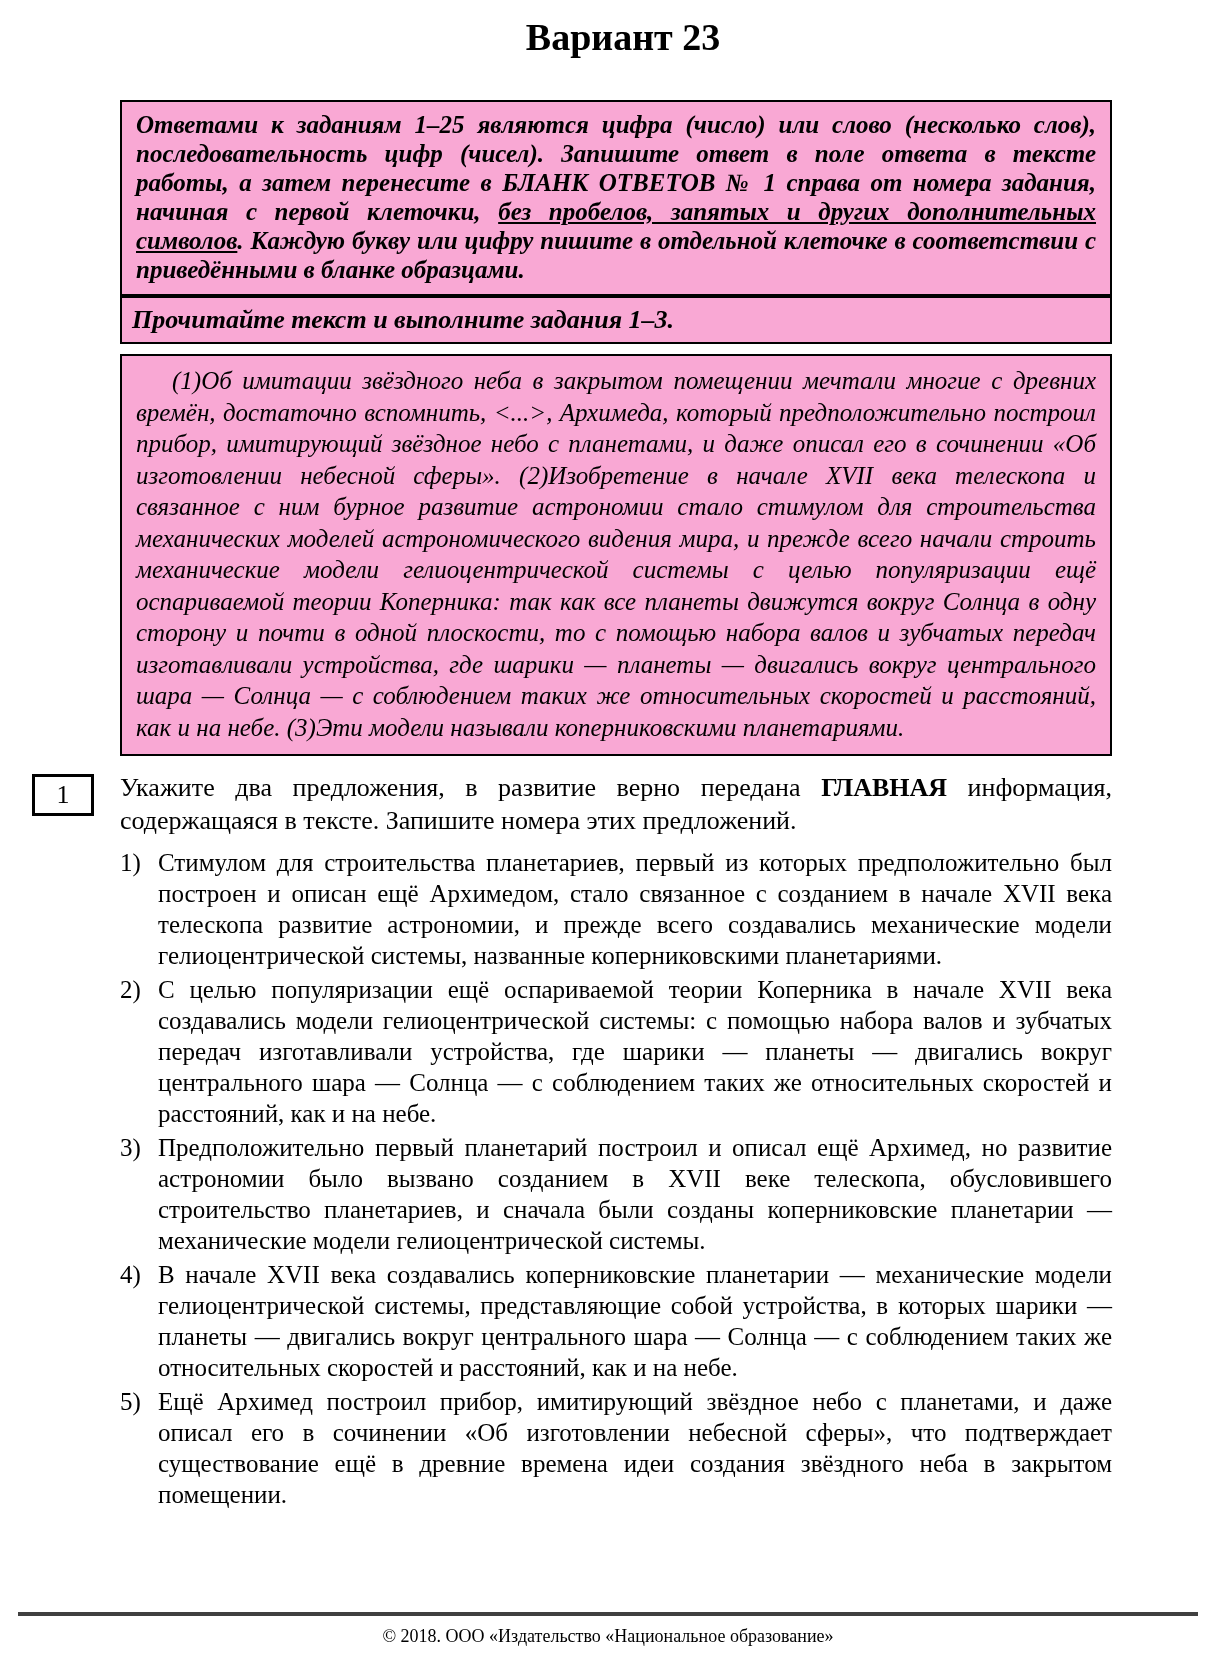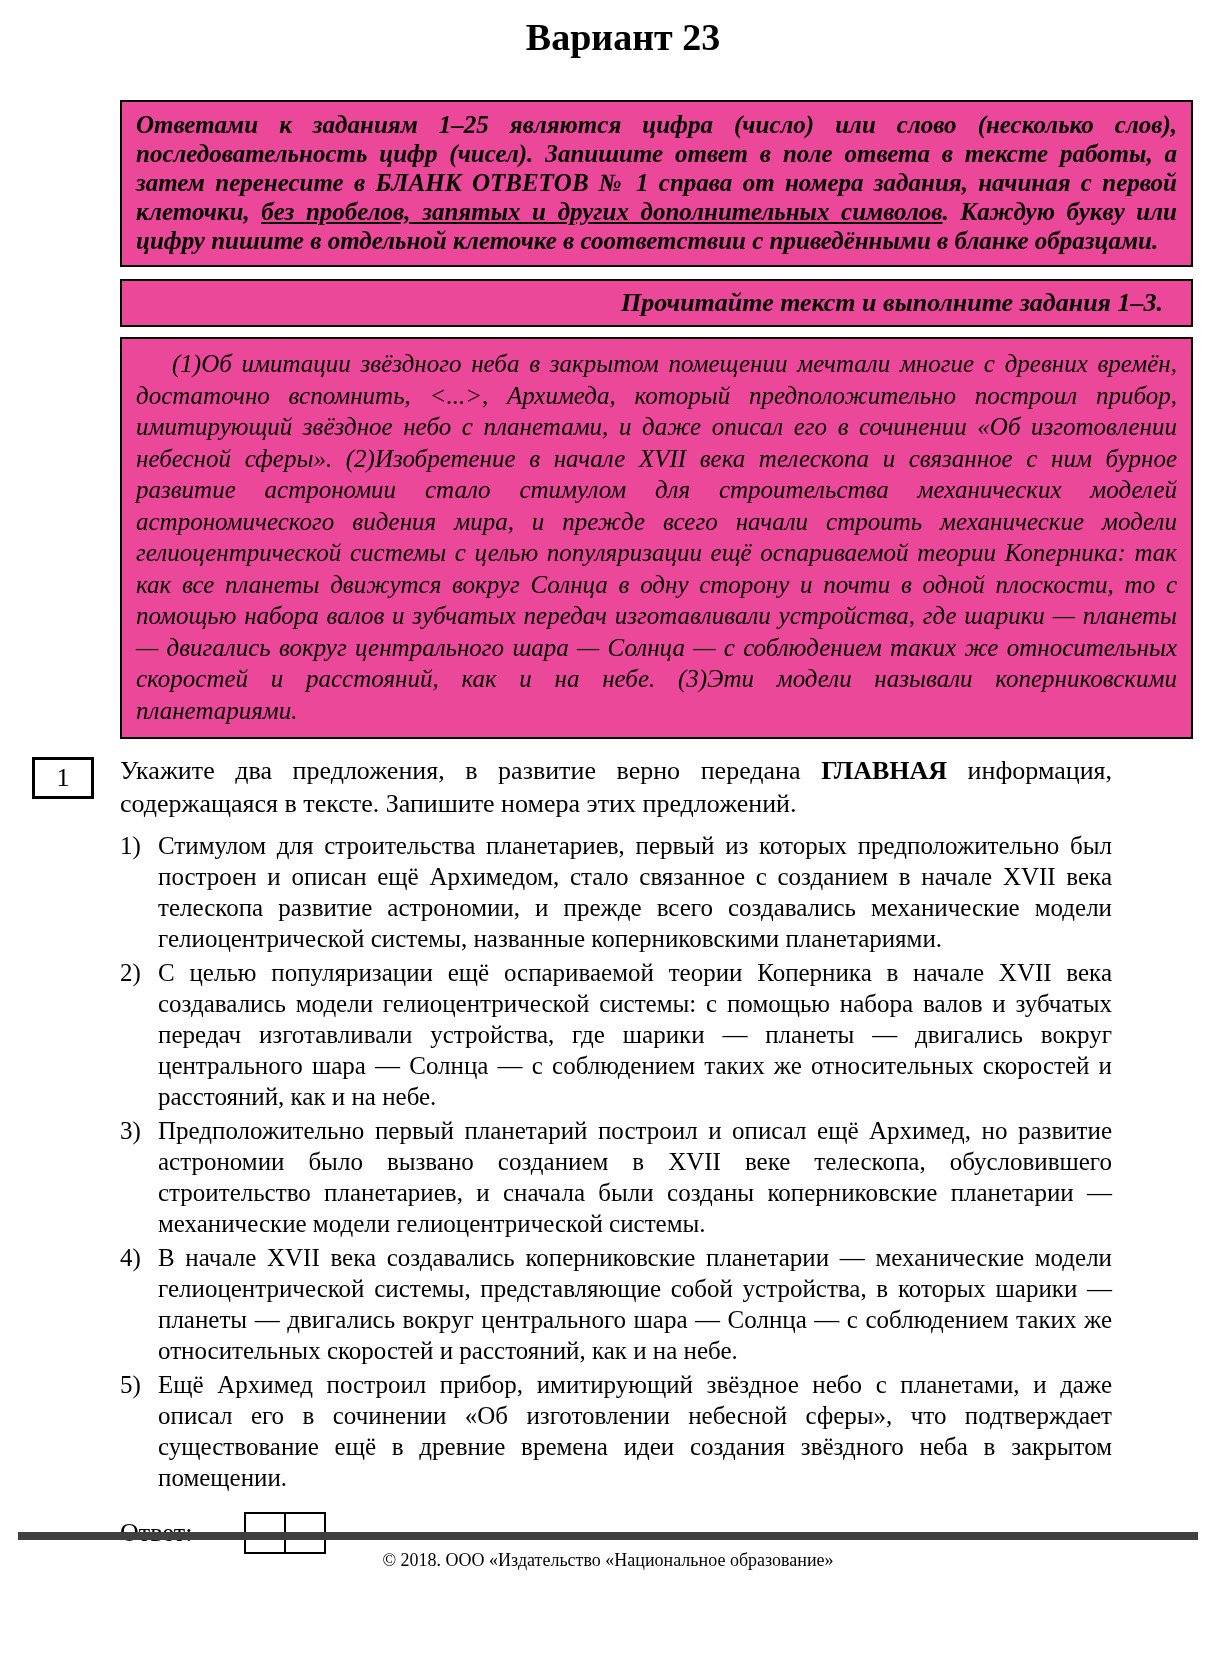--- a/index.html
+++ b/index.html
@@ -12,7 +12,7 @@
   .title{font-size:38px;font-weight:bold;}
   .subtitle{font-size:35px;font-weight:bold;}
   .content{position:absolute;top:100px;left:120px;width:992px;}
-  .box{border:2px solid #000;box-sizing:border-box;width:1073px;background:#ec4899;}
+  .box{border:2px solid #000;box-sizing:border-box;width:992px;background:#f9a8d4;}
   .instruction{
     padding:8px 14px 10px 14px;
     font-style:italic;font-weight:bold;font-size:25px;line-height:29px;

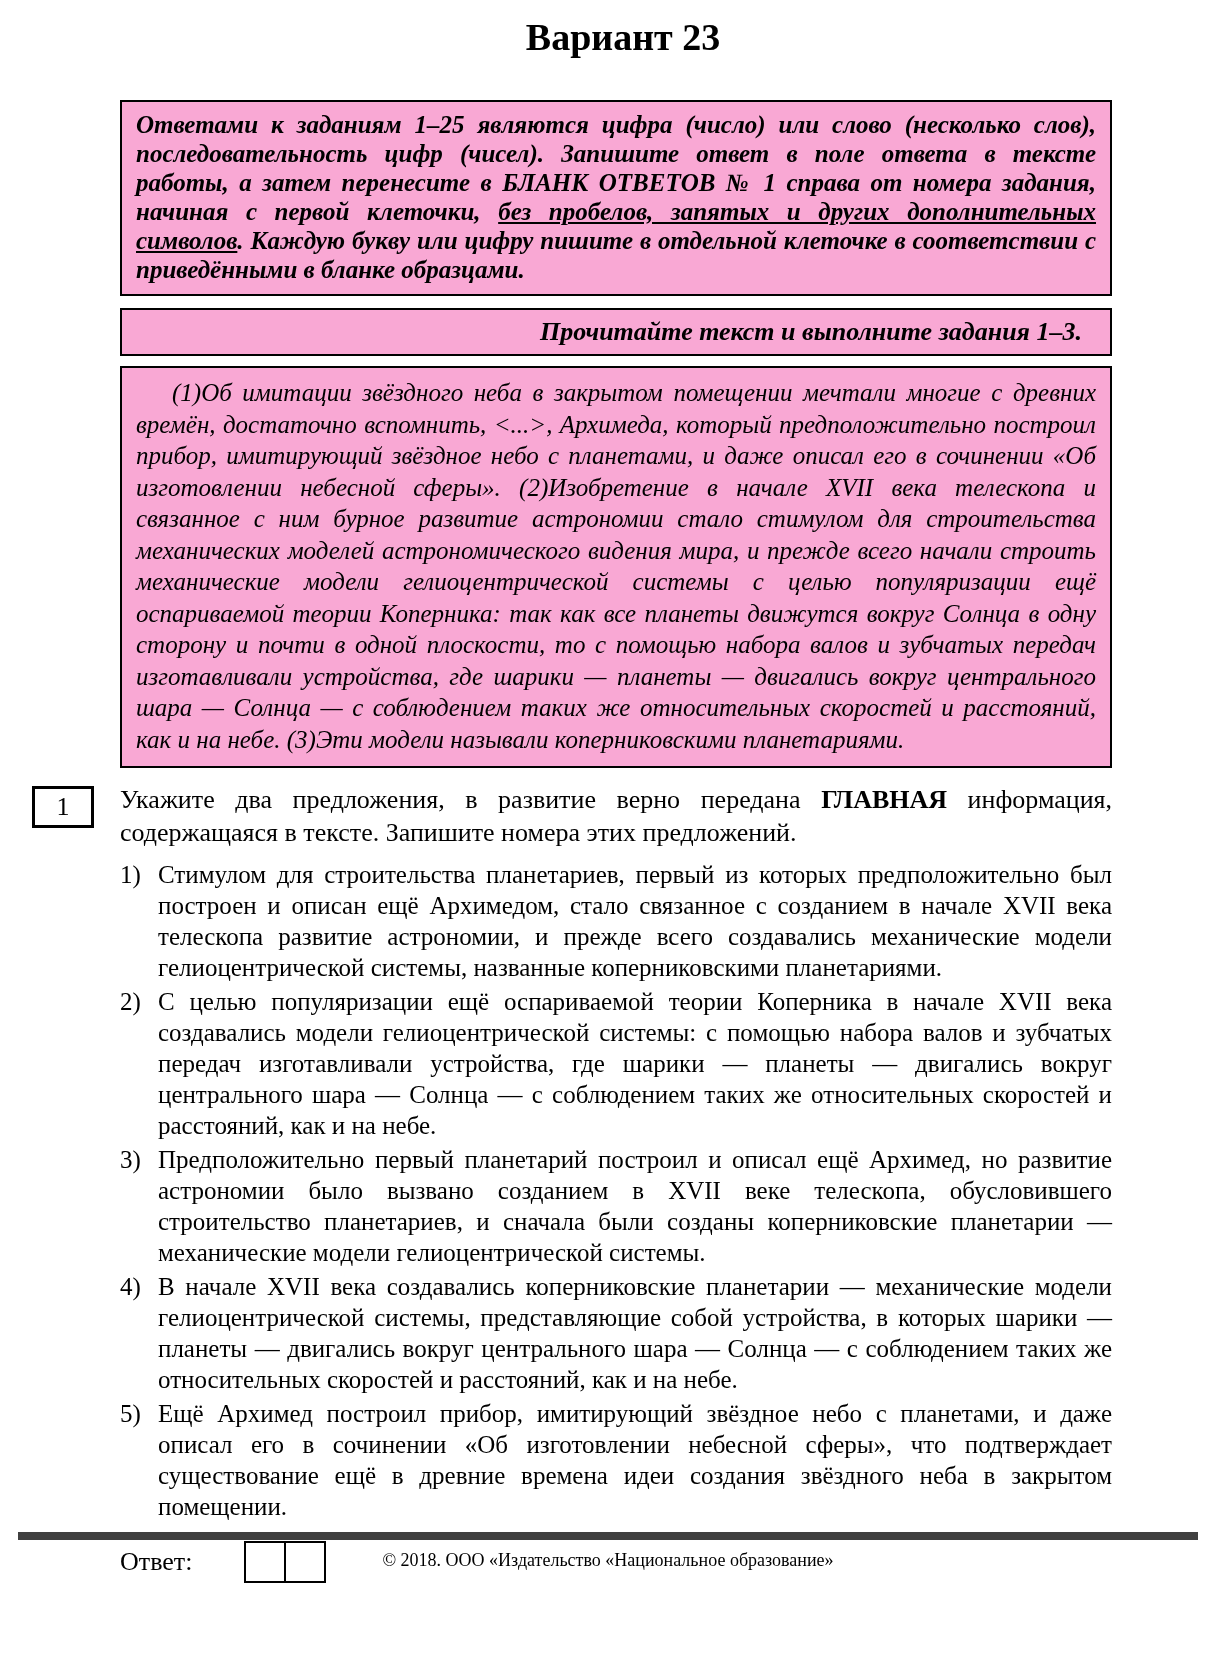--- a/index.html
+++ b/index.html
@@ -20,9 +20,9 @@
   }
   .instruction .ul{text-decoration:underline;}
   .readbox{
-    margin-top:12px;padding:7px 28px;
+    padding:7px 10px;
     font-style:italic;font-weight:bold;font-size:26px;line-height:30px;
-    text-align:right;
+    text-align:left;
   }
   .passage{
     margin-top:10px;padding:9px 14px 11px 14px;

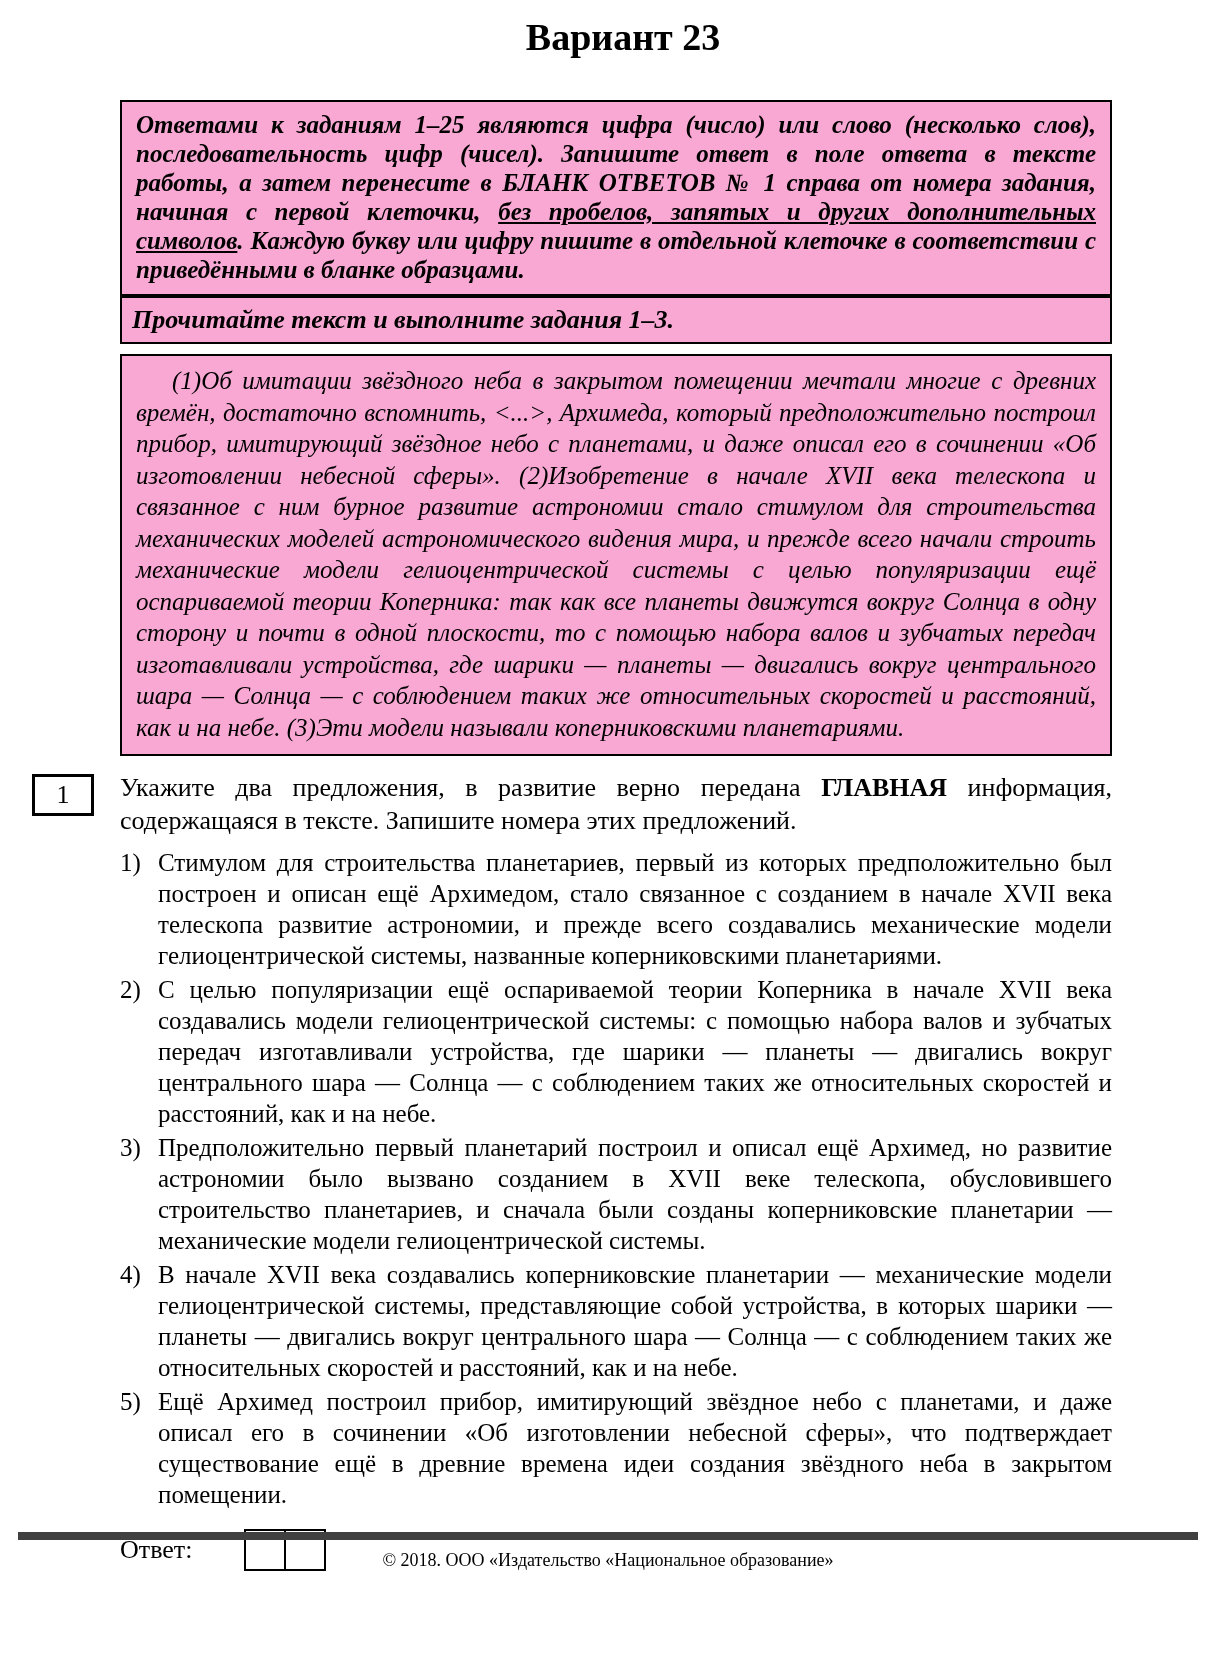--- a/index.html
+++ b/index.html
@@ -104,13 +104,6 @@
       </div>
     </div>
 
-    <div class="answer-row">
-      <span class="answer-label">Ответ:</span>
-      <div class="answer-cells">
-        <div class="cell"></div>
-        <div class="cell"></div>
-      </div>
-    </div>
   </div>
 
 </div>

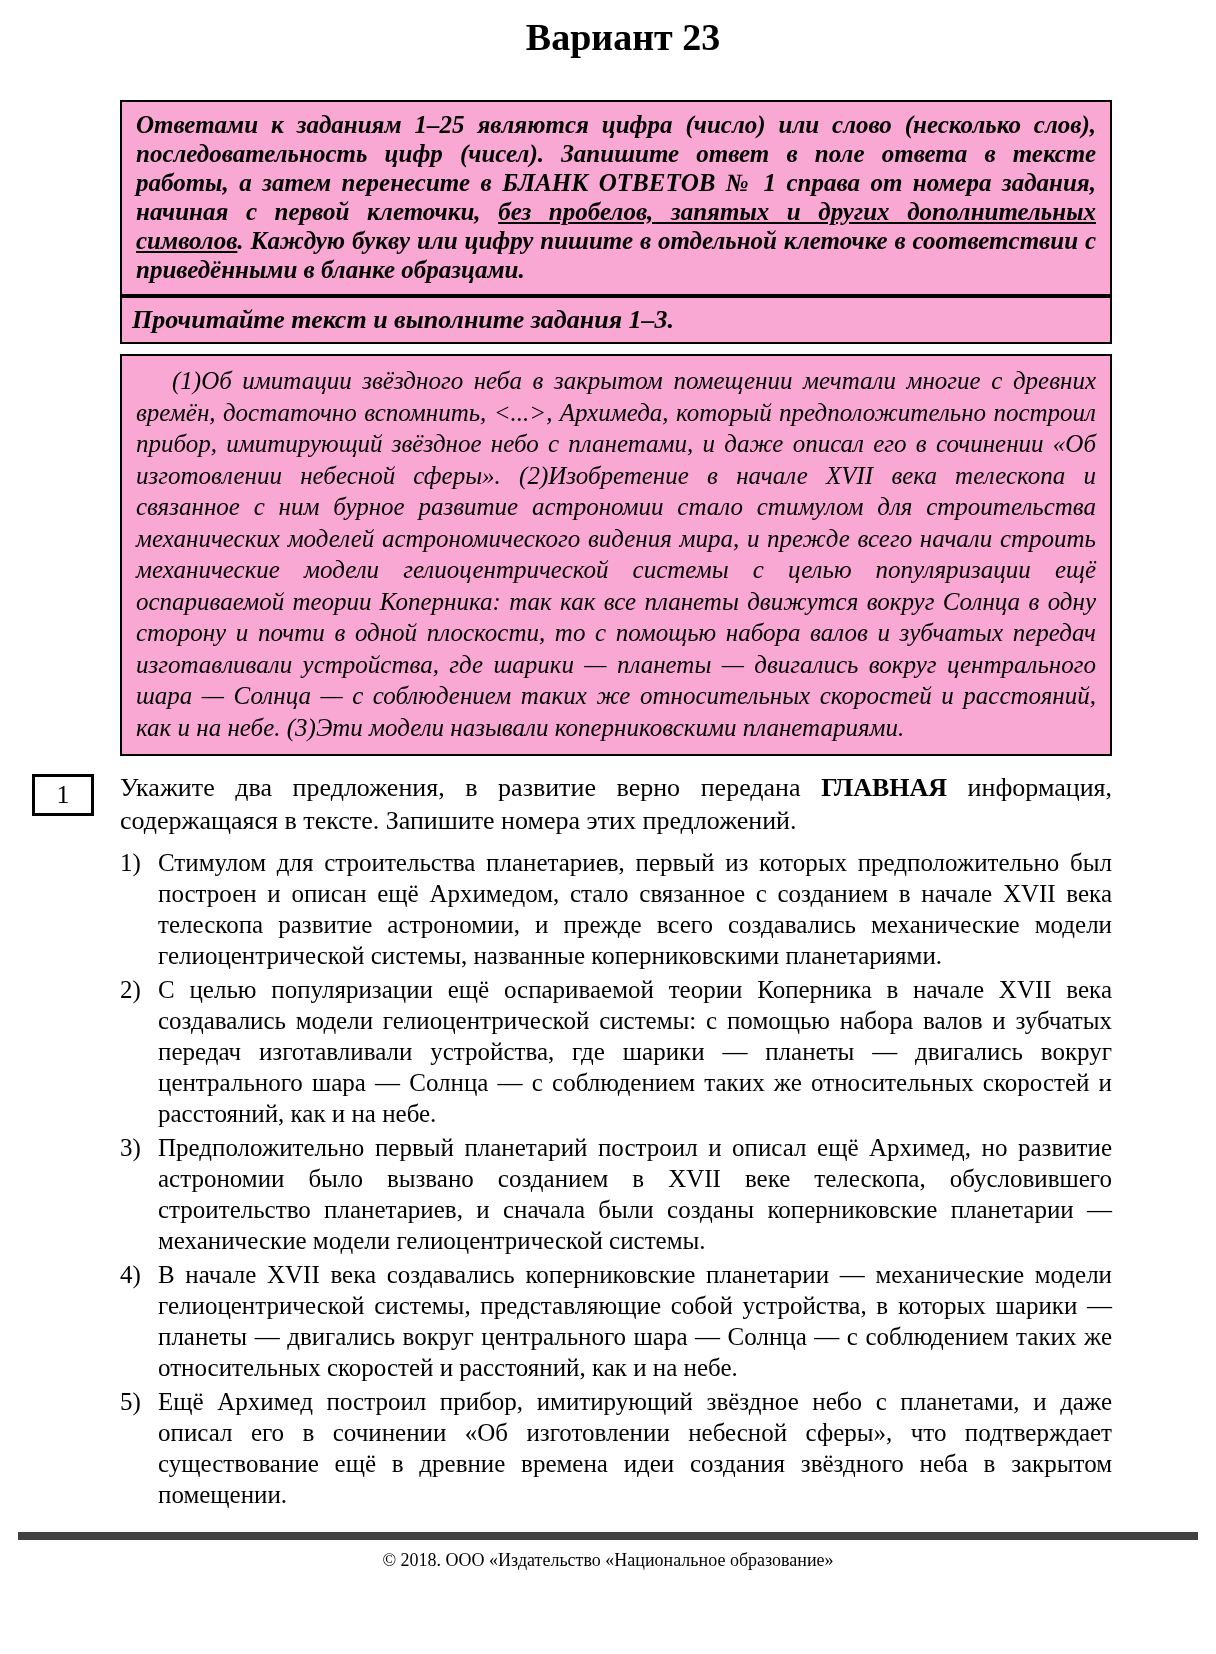--- a/index.html
+++ b/index.html
@@ -48,7 +48,7 @@
   .answer-cells{display:flex;margin-left:52px;}
   .cell{width:42px;height:42px;border:2px solid #000;box-sizing:border-box;background:#fff;}
   .cell + .cell{margin-left:-2px;}
-  .footer{position:absolute;top:1532px;left:18px;right:18px;border-top:8px solid #404040;text-align:center;}
+  .footer{position:absolute;top:1612px;left:18px;right:18px;border-top:4px solid #404040;text-align:center;}
   .footer-line1{margin-top:8px;font-size:18px;line-height:24px;}
   .footer-line2{font-size:18px;line-height:24px;}
 </style>

